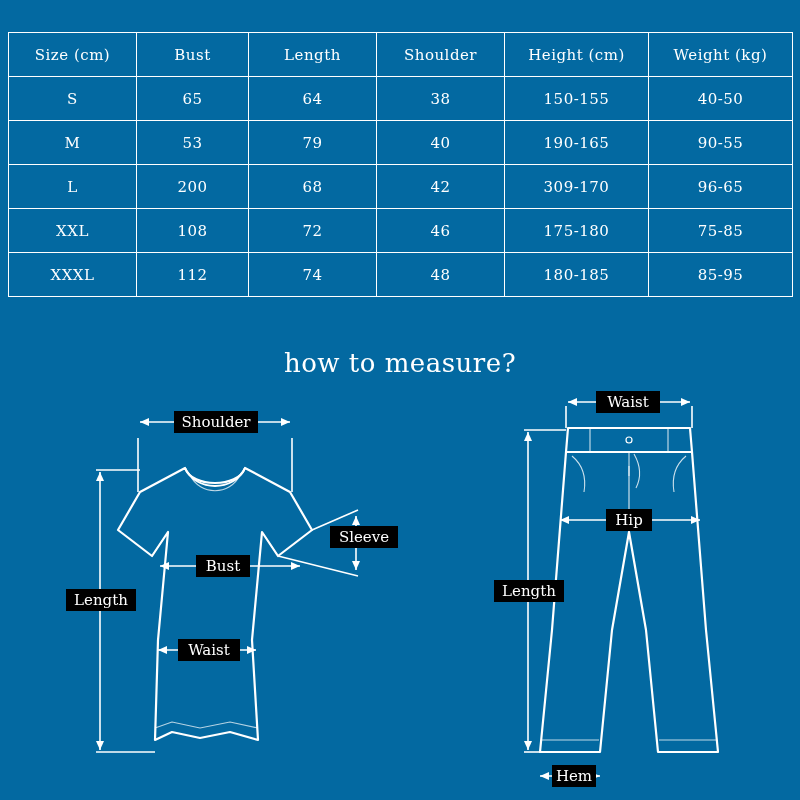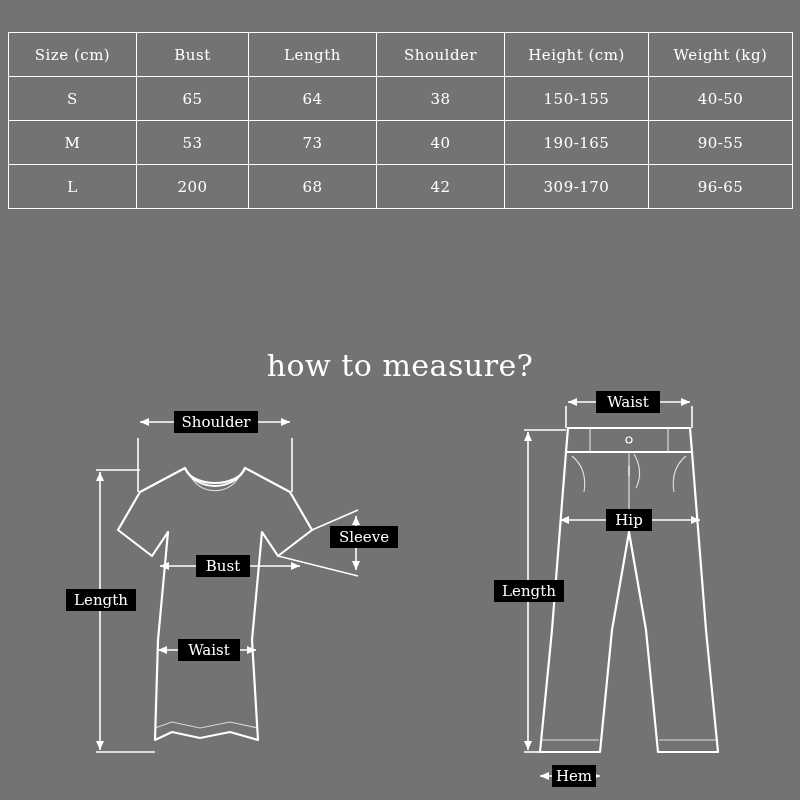--- a/index.html
+++ b/index.html
@@ -18,7 +18,7 @@
     position: relative;
     width: 800px;
     height: 800px;
-    background: #737373;
+    background: #0369a1;
   }
 
   

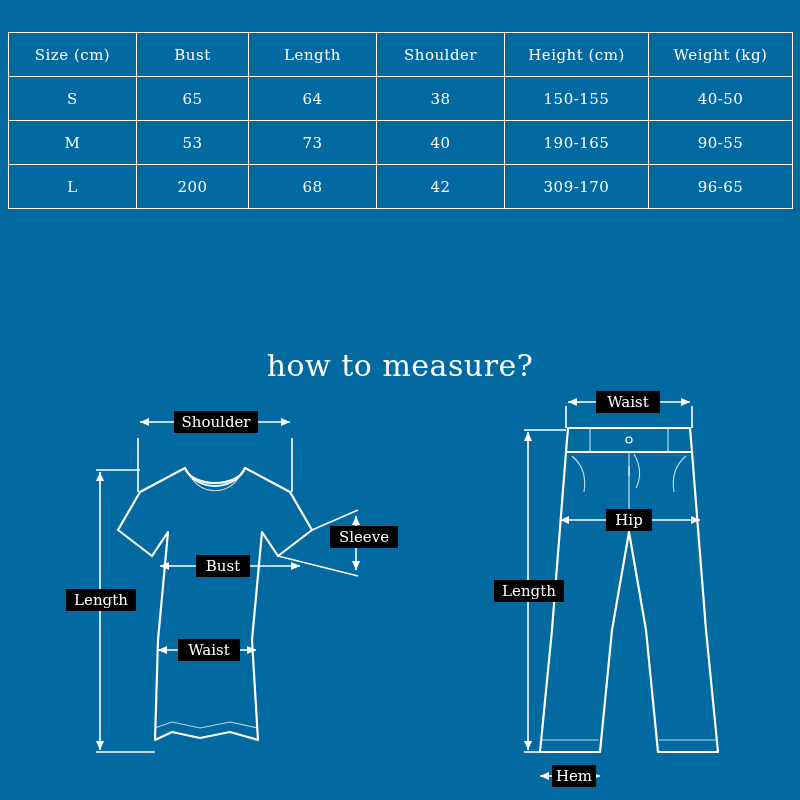--- a/index.html
+++ b/index.html
@@ -122,7 +122,7 @@
       <tr>
         <td>M</td>
         <td>53</td>
-        <td>73</td>
+        <td>79</td>
         <td>40</td>
         <td>190-165</td>
         <td>90-55</td>

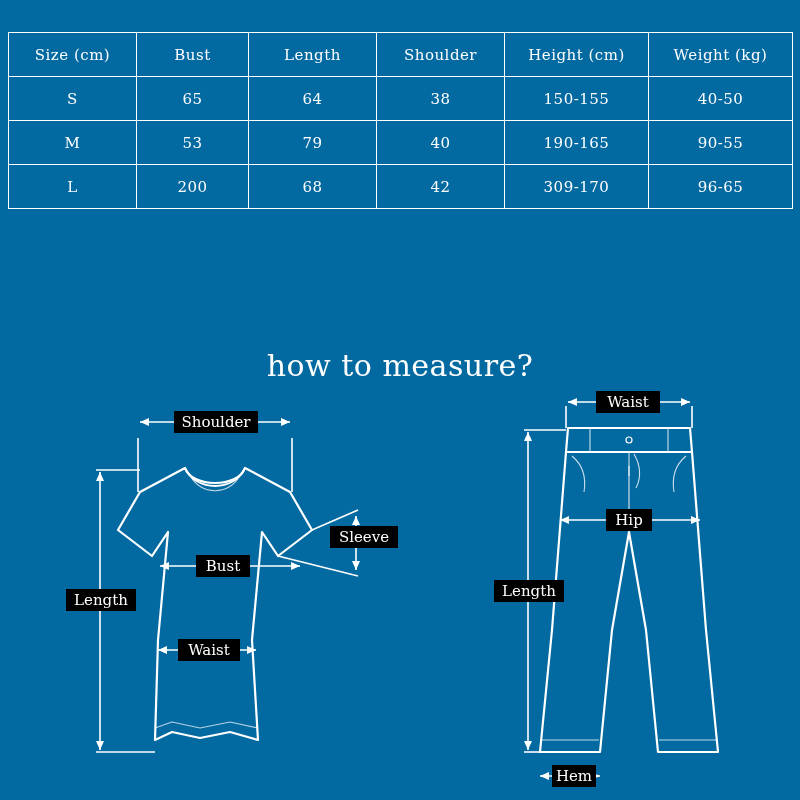--- a/index.html
+++ b/index.html
@@ -135,6 +135,14 @@
         <td>309-170</td>
         <td>96-65</td>
       </tr>
+      <tr>
+        <td>XXL</td>
+        <td>108</td>
+        <td>72</td>
+        <td>46</td>
+        <td>175-180</td>
+        <td>75-85</td>
+      </tr>
     </tbody>
   </table>
 

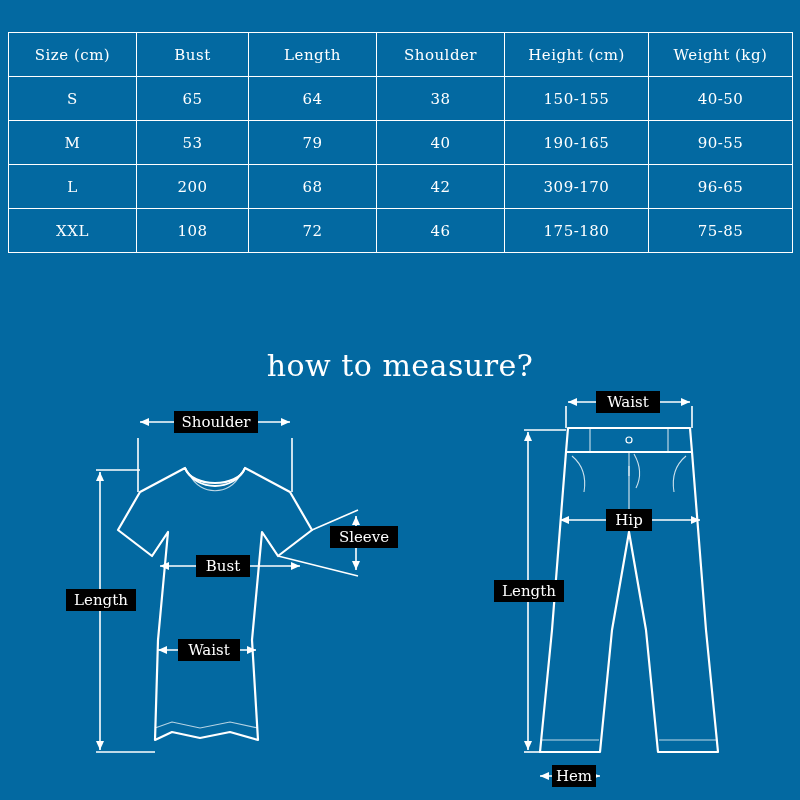--- a/index.html
+++ b/index.html
@@ -143,6 +143,14 @@
         <td>175-180</td>
         <td>75-85</td>
       </tr>
+      <tr>
+        <td>XXXL</td>
+        <td>112</td>
+        <td>74</td>
+        <td>48</td>
+        <td>180-185</td>
+        <td>85-95</td>
+      </tr>
     </tbody>
   </table>
 

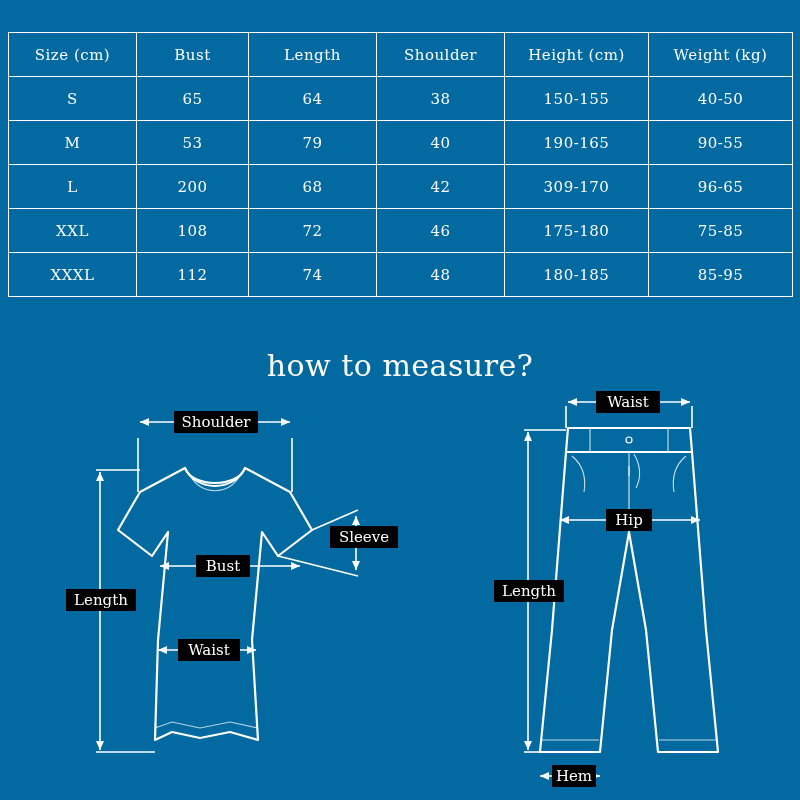--- a/index.html
+++ b/index.html
@@ -60,7 +60,7 @@
     left: 0;
     width: 800px;
     text-align: center;
-    font-size: 30px;
+    font-size: 26px;
     font-family: "DejaVu Serif", serif;
     color: #ffffff;
     letter-spacing: 0.5px;

